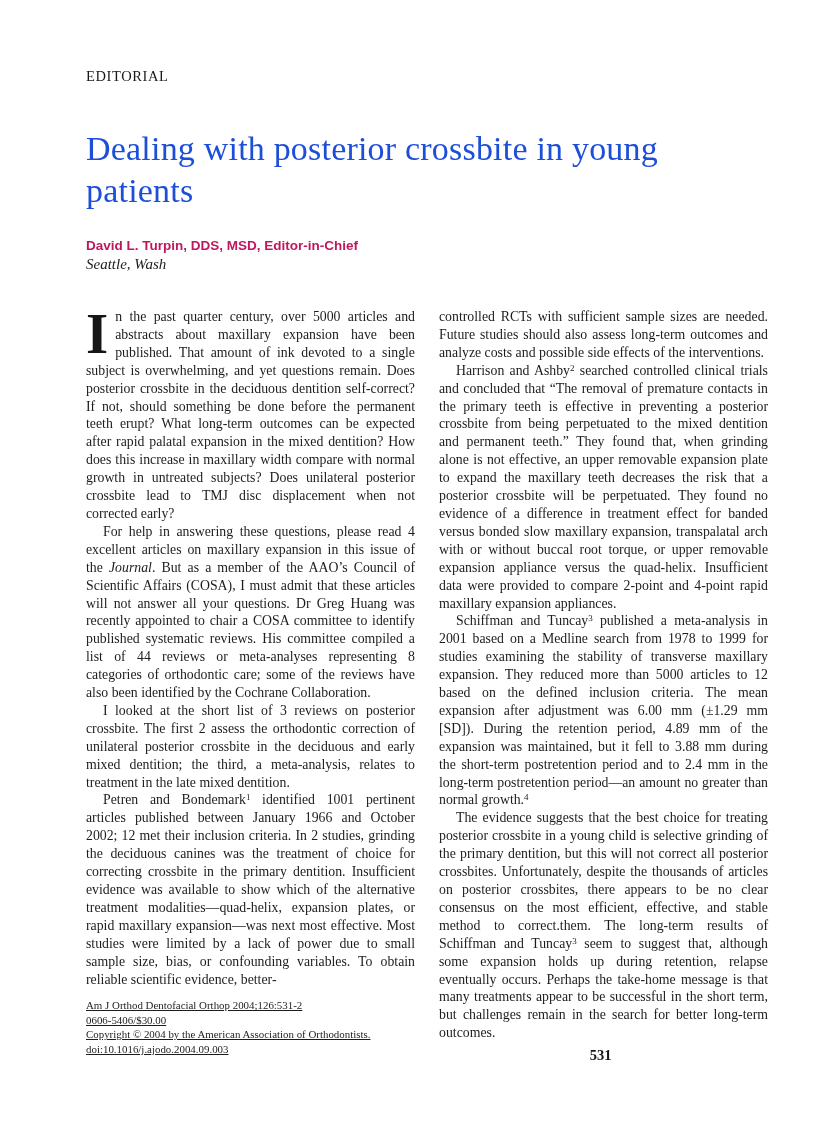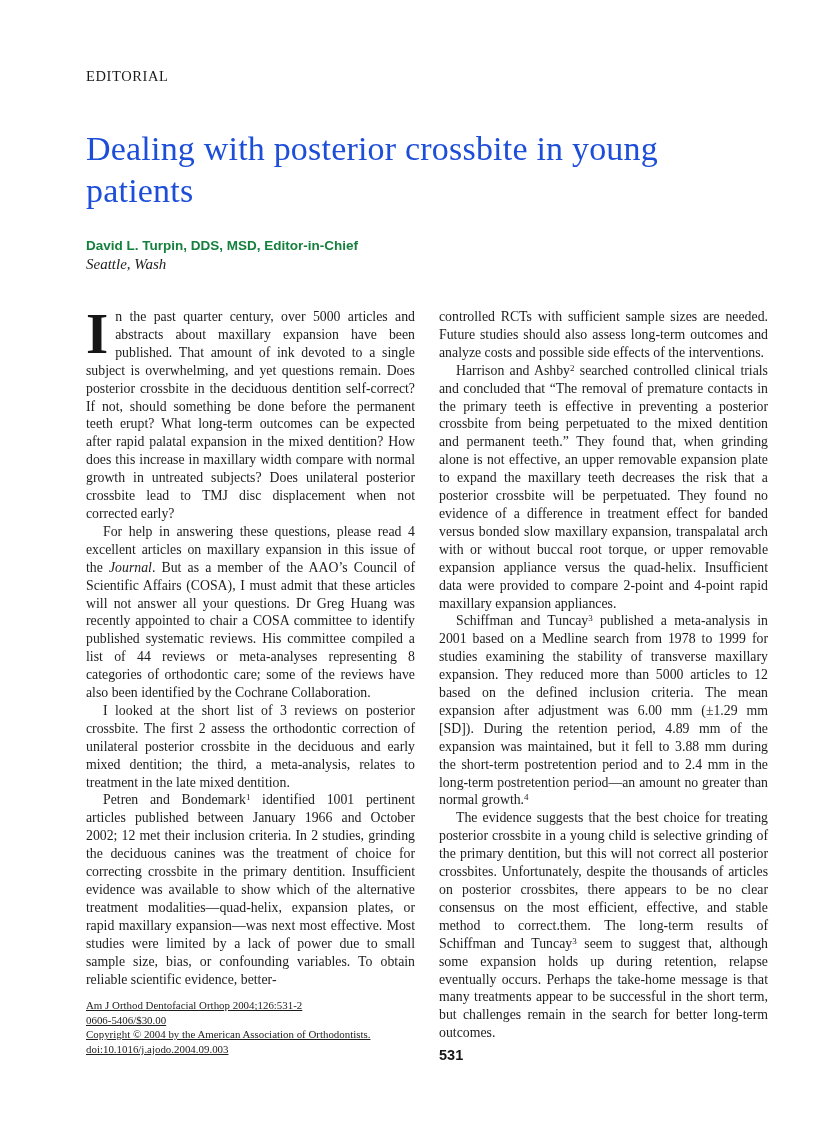--- a/index.html
+++ b/index.html
@@ -36,7 +36,7 @@
     font-weight: 700;
     font-size: 13.5px;
     line-height: 17px;
-    color: #15803d;
+    color: #be185d;
   }
   .location {
     font-style: italic;

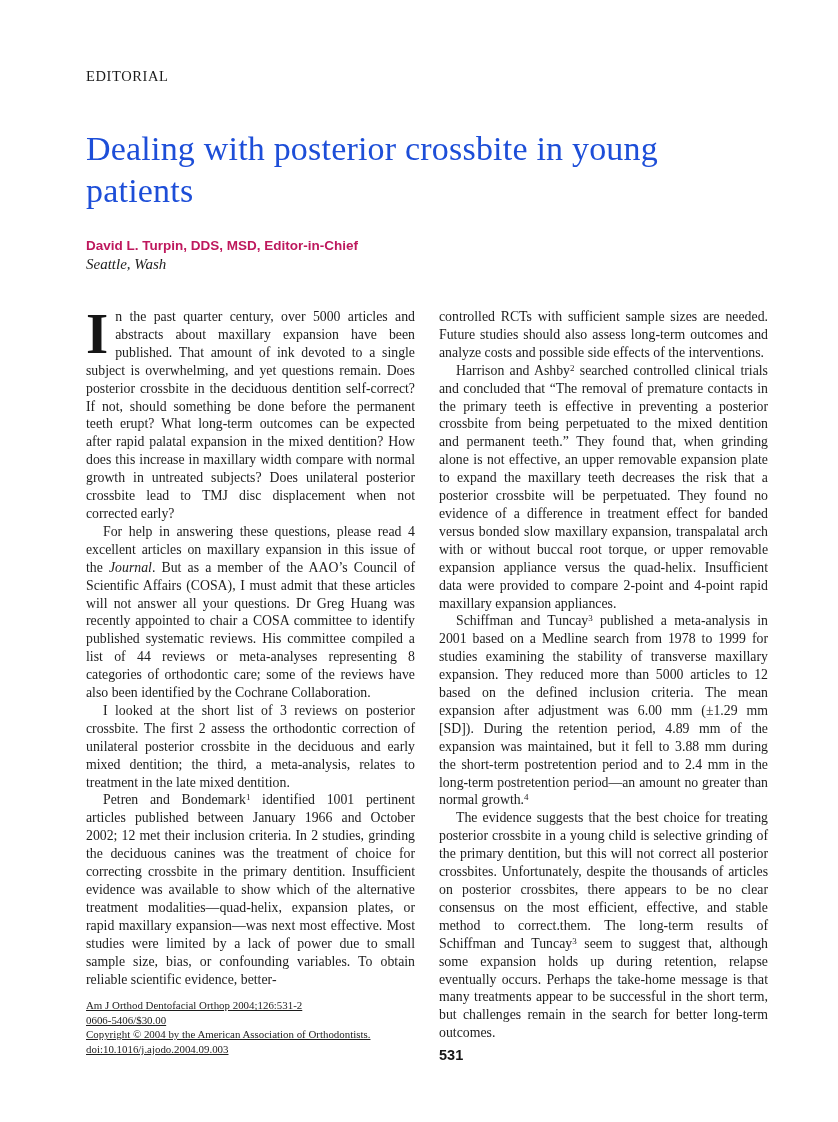--- a/index.html
+++ b/index.html
@@ -82,9 +82,9 @@
   .fn-line { white-space: nowrap; }
   .pagenum {
     margin-top: 5px;
-    text-align: left;
+    text-align: center;
     padding-right: 6px;
-    font-family: Liberation Sans, sans-serif;
+    font-family: Liberation Serif, serif;
     font-weight: 700;
     font-size: 14.5px;
     color: #161616;

